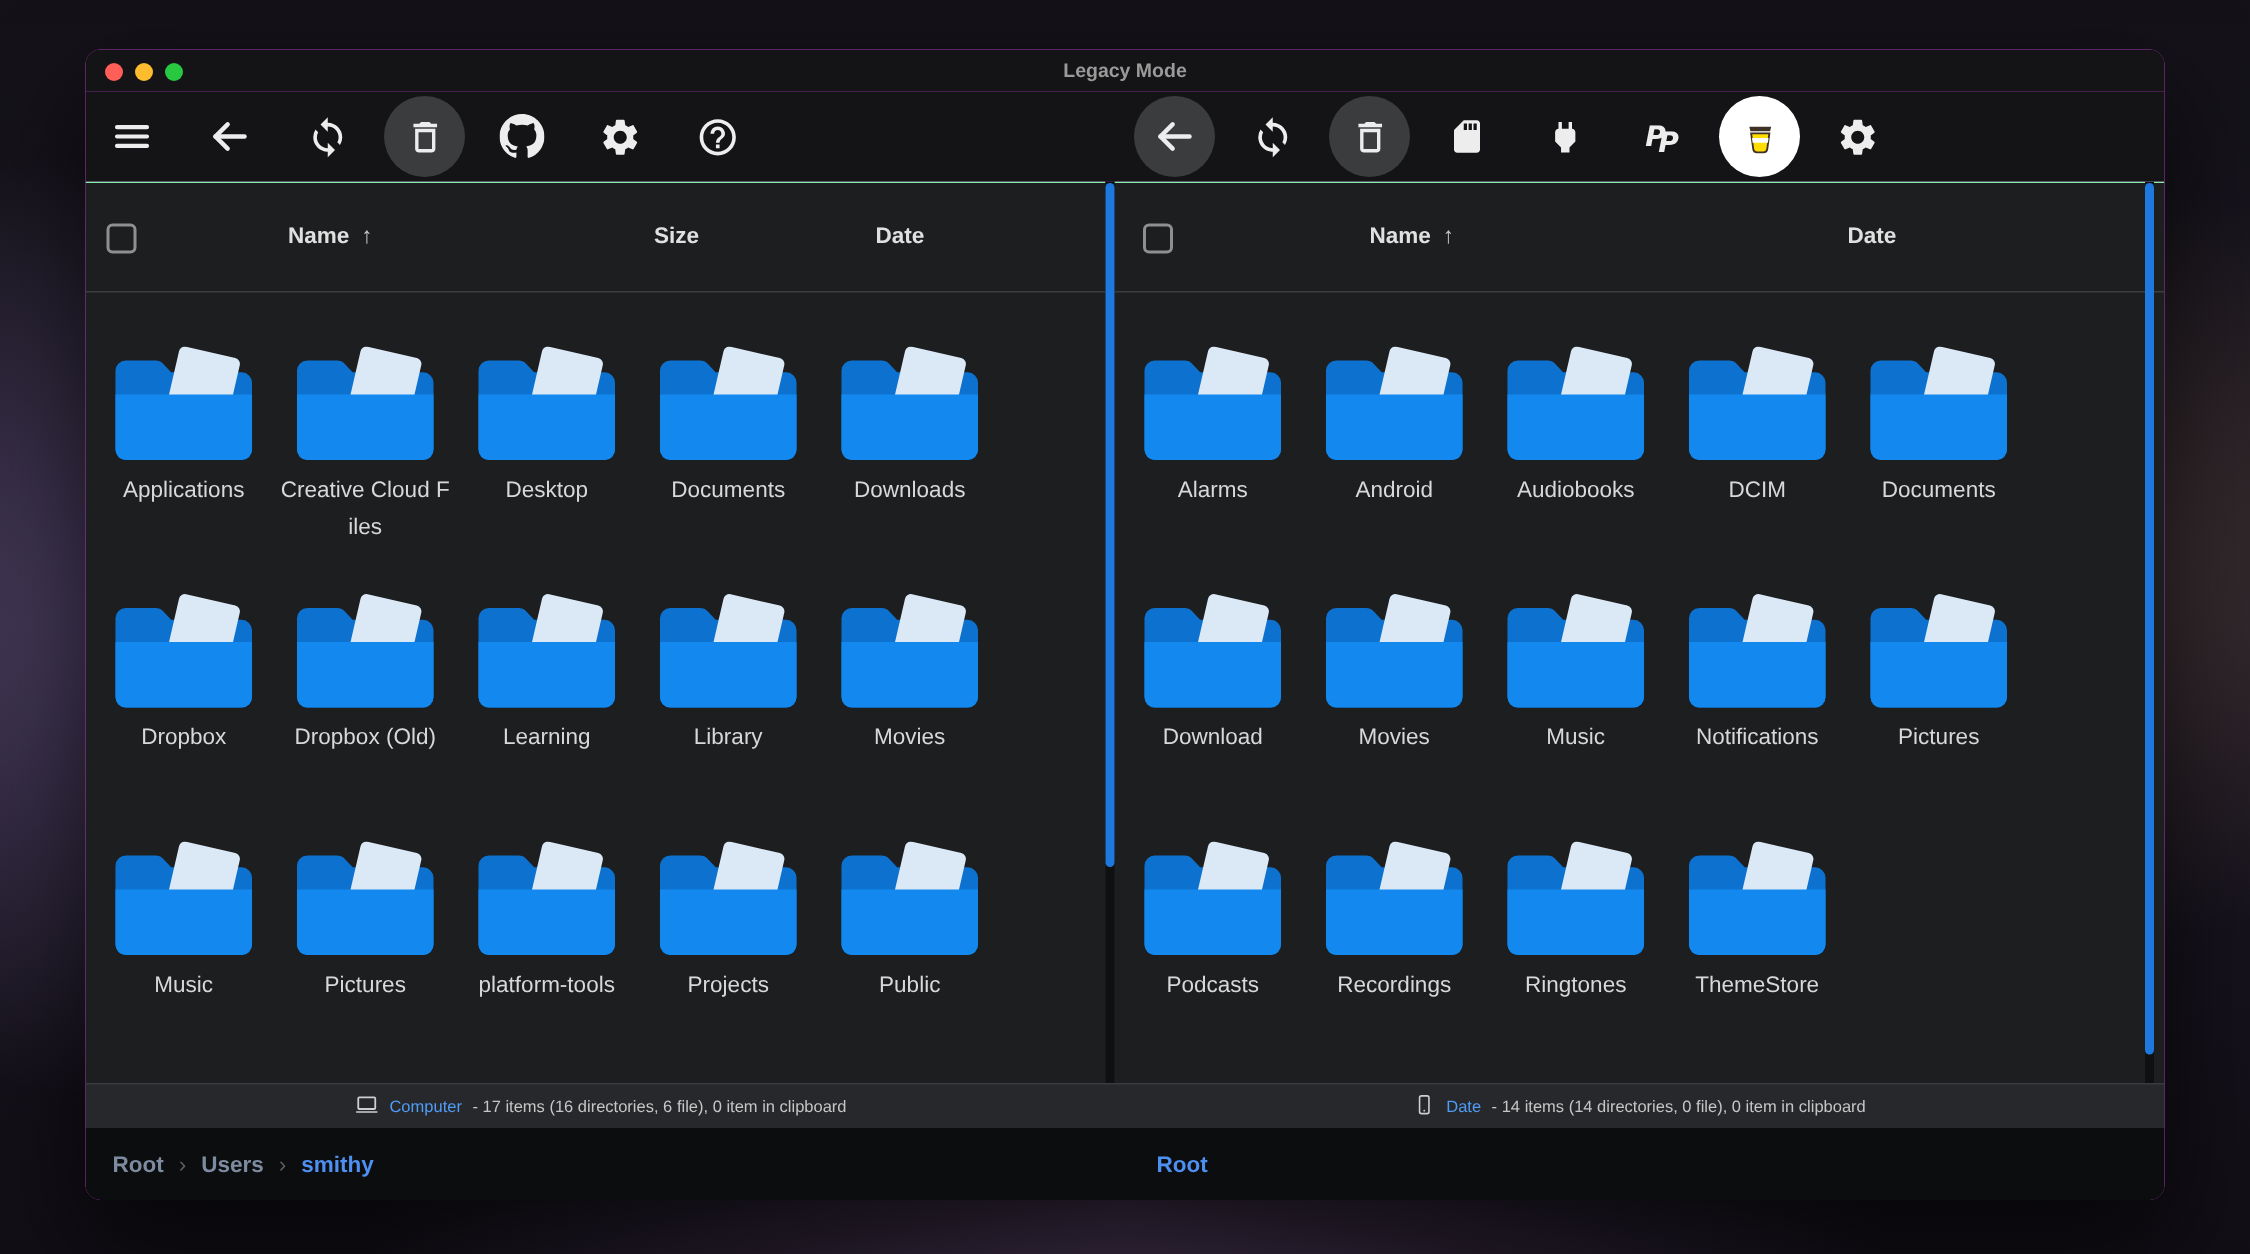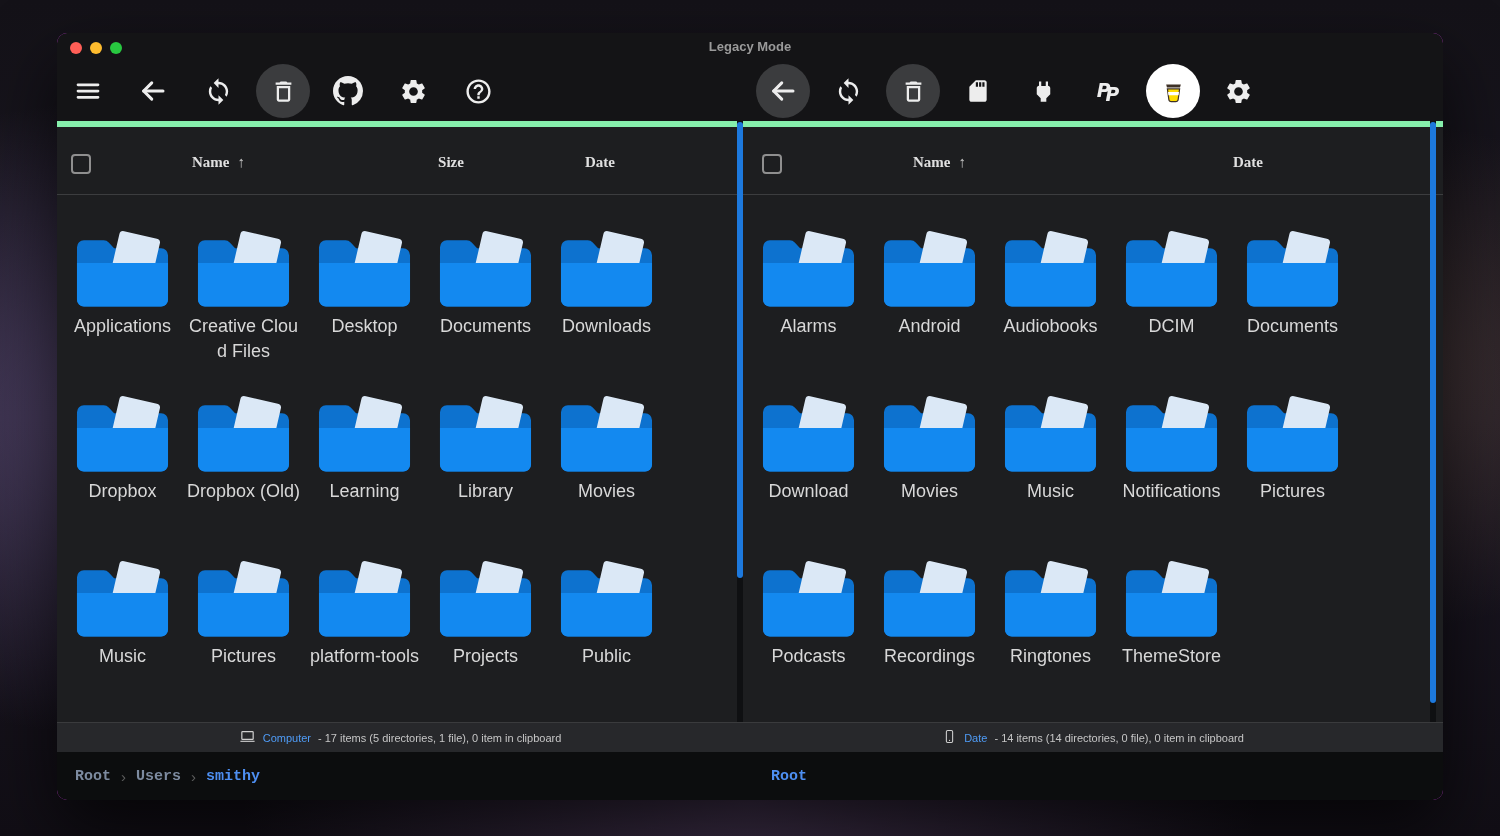--- a/index.html
+++ b/index.html
@@ -45,8 +45,8 @@
   .divider .scroll-thumb { top:1px; height:456px; }
   .vtrack { position:absolute; right:7px; top:0; bottom:0; width:6px; background:#0f1012; }
   .vtrack .scroll-thumb { top:1px; height:581px; }
-  .pane-header { height:74px; border-top:6px solid #86efac; border-bottom:1px solid #3c3d3f;
-                 position:relative; font-size:15px; font-weight:700; color:#e0e0e0;font-family:Liberation Serif, serif; }
+  .pane-header { height:74px; border-top:1px solid #86efac; border-bottom:1px solid #3c3d3f;
+                 position:relative; font-size:15px; font-weight:700; color:#e0e0e0; }
   .hdr-checkbox { position:absolute; top:27px; width:20px; height:20px; border:2px solid #8f8f8f; border-radius:4px; }
   .pleft .hdr-checkbox { left:14px; } .pright .hdr-checkbox { left:19px; }
   .hdr-col { position:absolute; top:27px; }

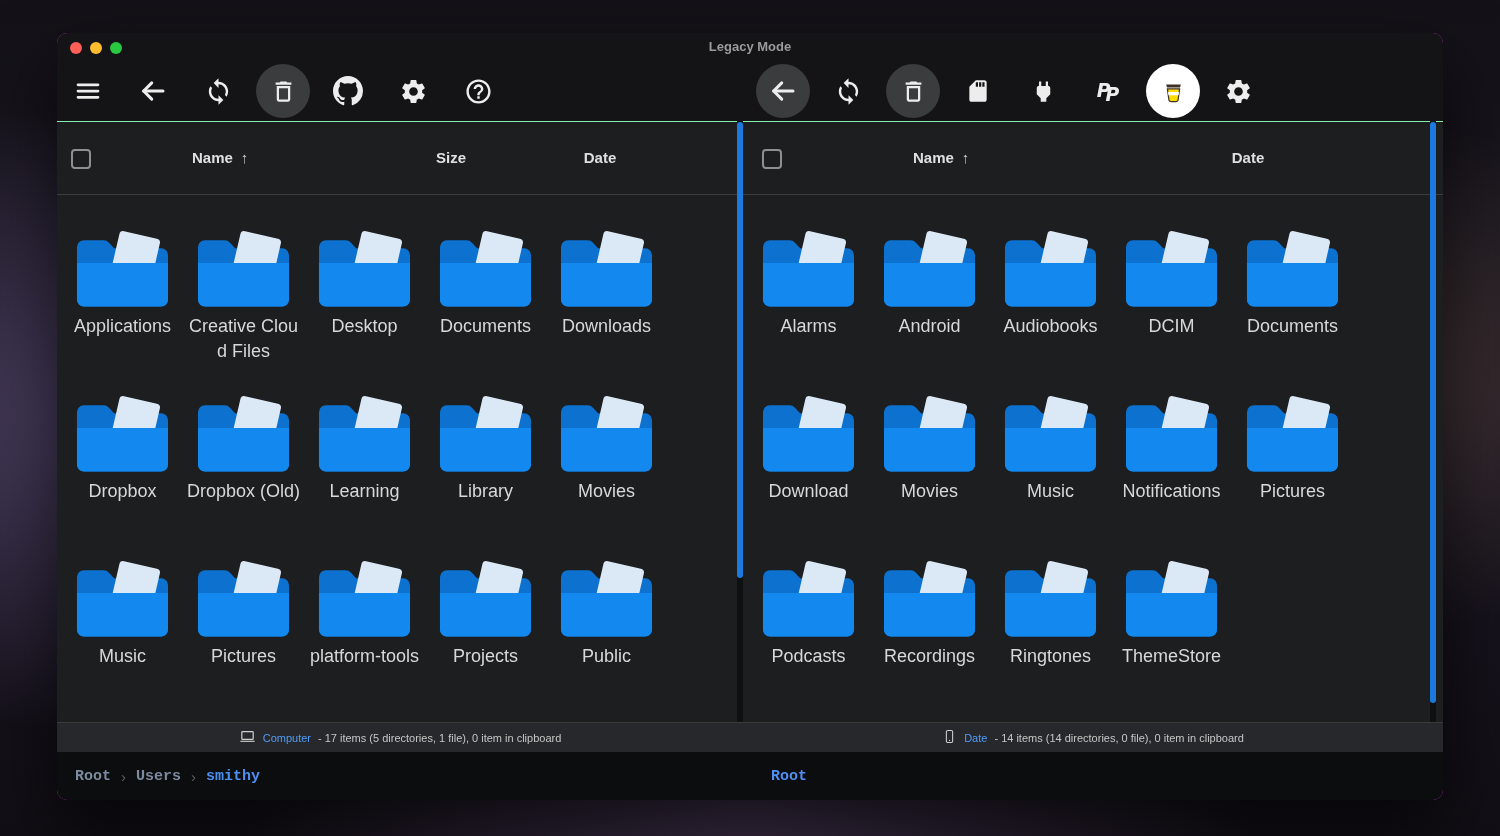--- a/index.html
+++ b/index.html
@@ -57,7 +57,7 @@
   .pright .folder-grid { }
   .folder-item { width:121px; display:flex; flex-direction:column; align-items:center; cursor:default; }
   .folder-ic { width:95px; height:78px; display:block; }
-  .folder-label { margin-top:5px; font-size:18px; line-height:25px; color:#d8d8d8; text-align:center;
+  .folder-label { margin-top:5px; font-size:15px; line-height:25px; color:#d8d8d8; text-align:center;
                   max-width:114px; word-break:break-all; }
   
   .statusbar { height:30px; background:#27282b; border-top:1px solid #3a3b3d; display:flex; flex:0 0 auto;

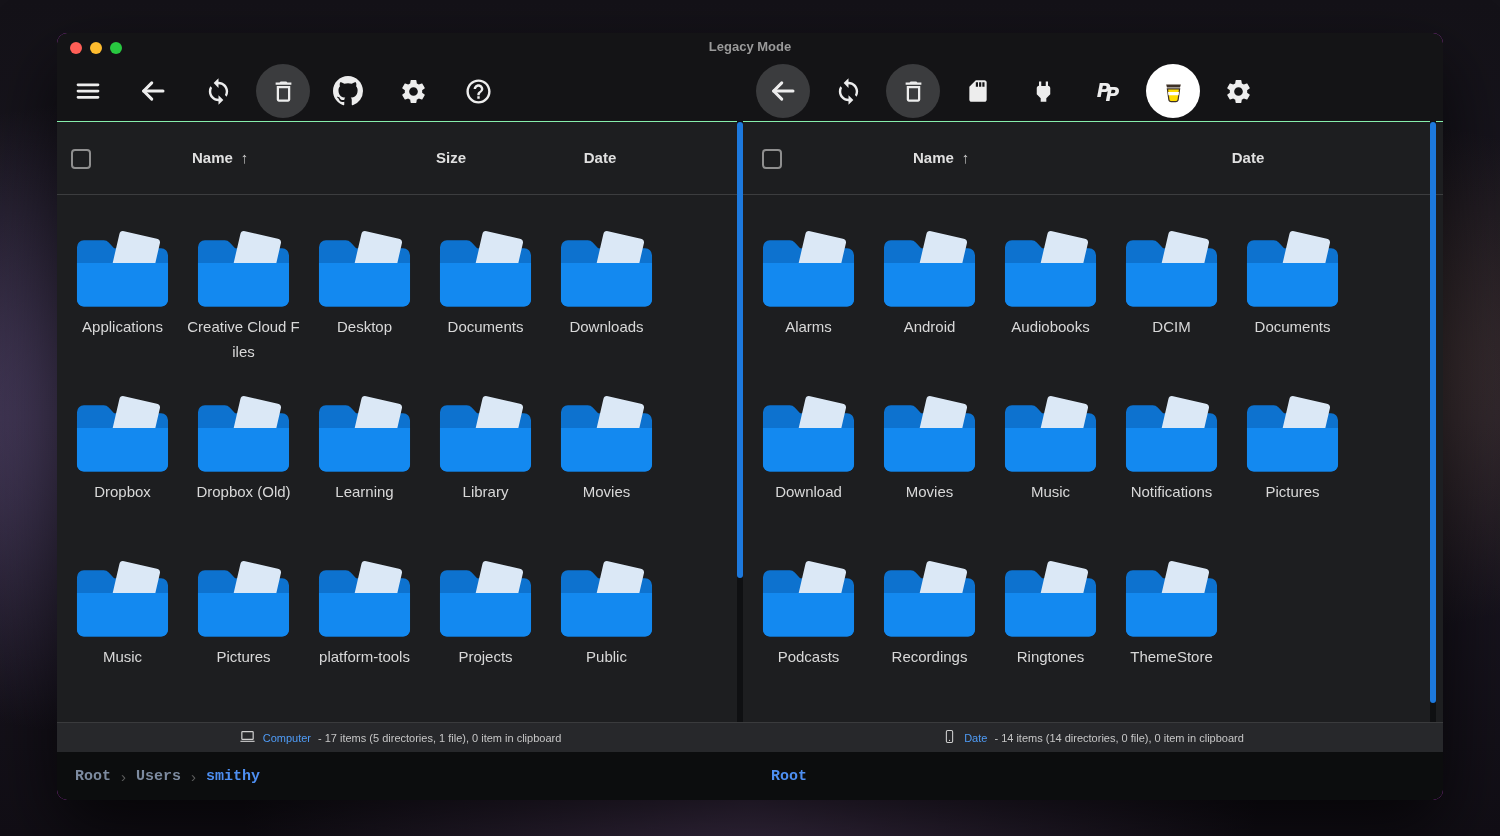--- a/index.html
+++ b/index.html
@@ -481,7 +481,7 @@
             <path d="M2 18h20v1.6H2z" fill="#cfcfcf"></path>
           </svg></span>
       <span class="dev-link">Computer</span>
-      <span class="status-text">- 17 items (5 directories, 1 file), 0 item in clipboard</span>
+      <span class="status-text">- 17 items (16 directories, 6 file), 0 item in clipboard</span>
     </div>
     <div class="status-half sright">
       <span class="dev-ic"><svg viewBox="0 0 24 24" width="15" height="15">

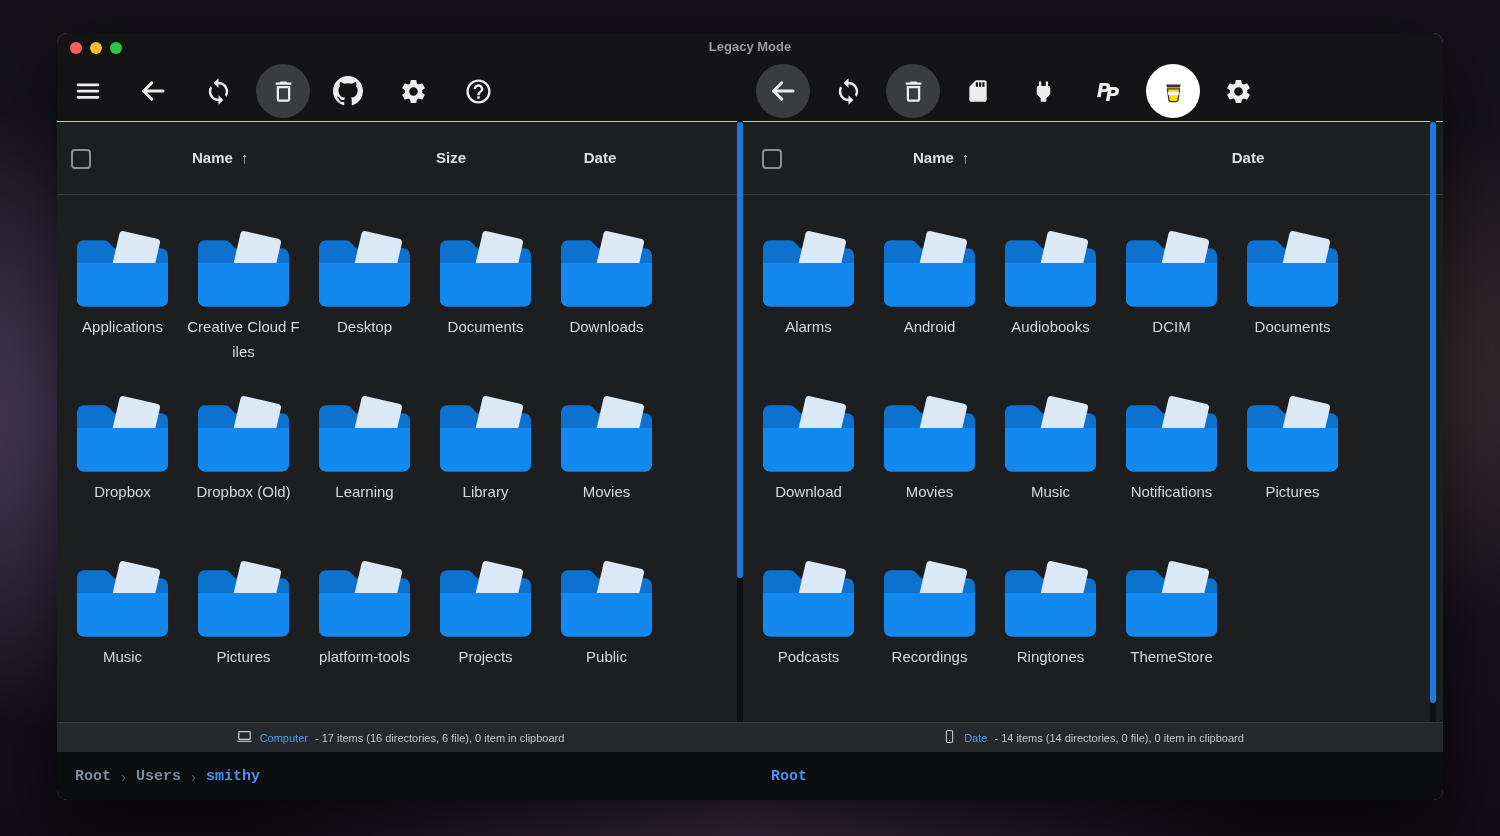--- a/index.html
+++ b/index.html
@@ -71,7 +71,7 @@
   .crumb-half { display:flex; align-items:center; gap:10px; }
   .crumb-half.cleft { width:686px; padding-left:18px; }
   .crumb-half.cright { flex:1; padding-left:28px; }
-  .crumb { color:#7d8ba0; cursor:pointer;font-family:Liberation Mono, monospace; }
+  .crumb { color:#7d8ba0; cursor:pointer; }
   .crumb.current { color:#4e8ff2; }
   .crumb-sep { color:#5e5e5e; font-weight:400; font-size:15px; }
 </style>

